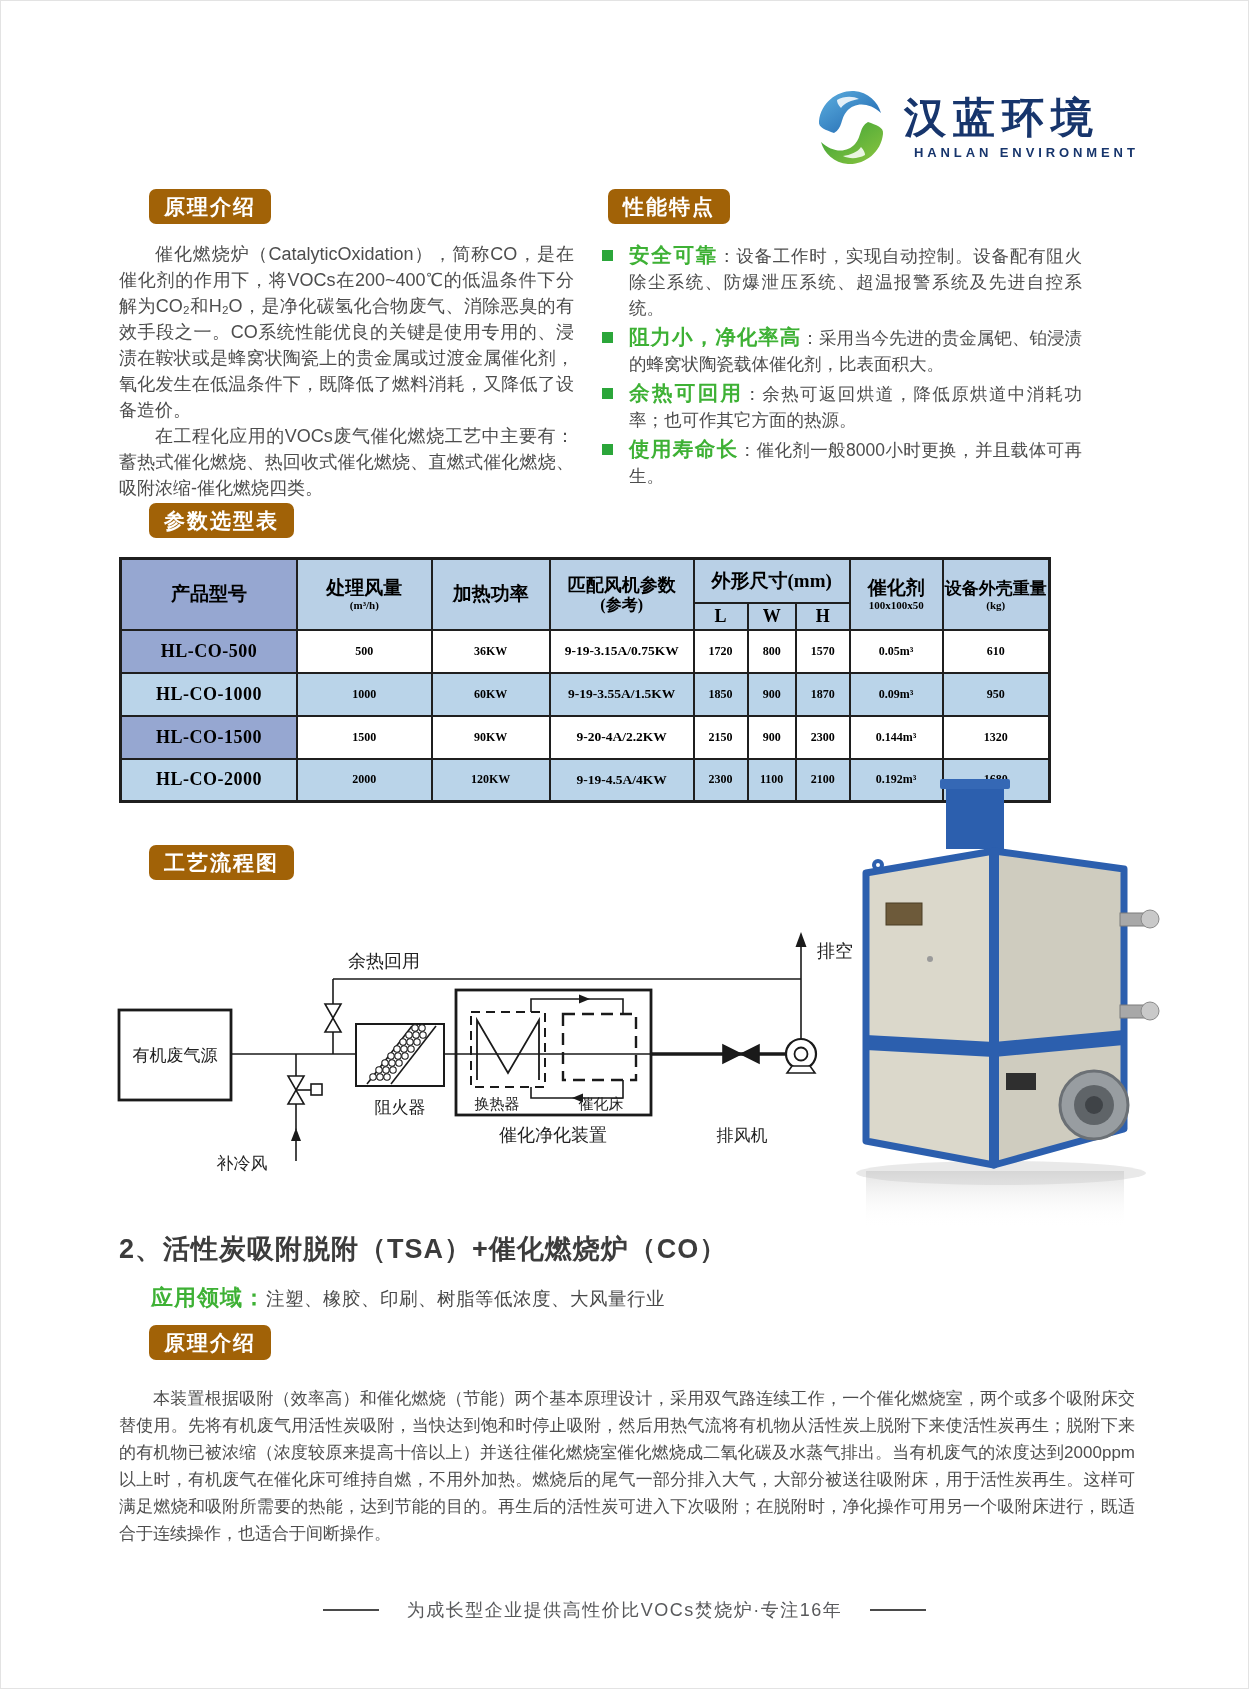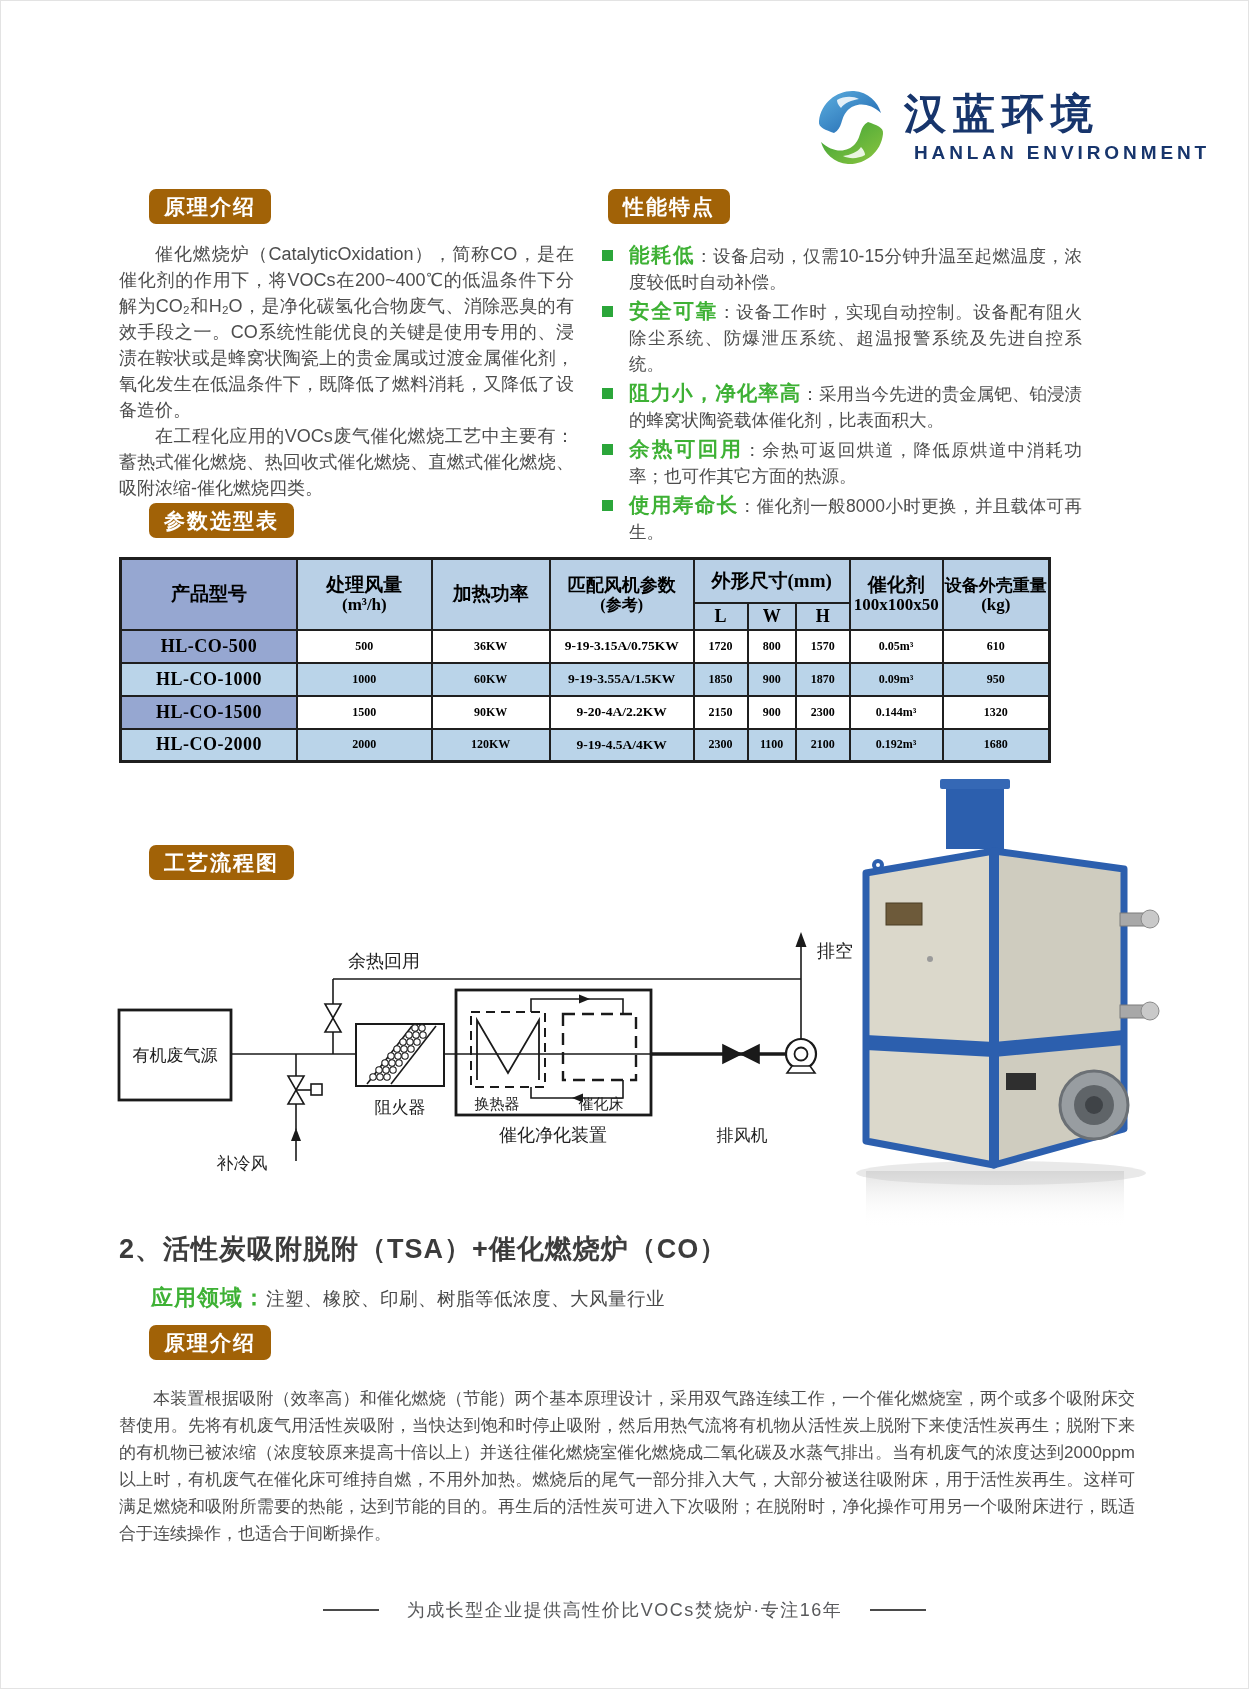--- a/index.html
+++ b/index.html
@@ -12,7 +12,7 @@
   .logo{position:absolute;left:810px;top:86px;display:flex;align-items:center;gap:13px;}
   .logo-text{display:flex;flex-direction:column;}
   .logo-cn{font-size:42px;font-weight:bold;color:#17356c;letter-spacing:7px;line-height:1.05;white-space:nowrap;}
-  .logo-en{font-size:19px;font-weight:bold;color:#17356c;letter-spacing:3.9px;margin-top:5px;white-space:nowrap;padding-left:10px;}
+  .logo-en{font-size:13px;font-weight:bold;color:#17356c;letter-spacing:3.9px;margin-top:5px;white-space:nowrap;padding-left:10px;}
   
   .badge{
     position:absolute;background:#a16207;color:#fff;font-size:21px;font-weight:bold;

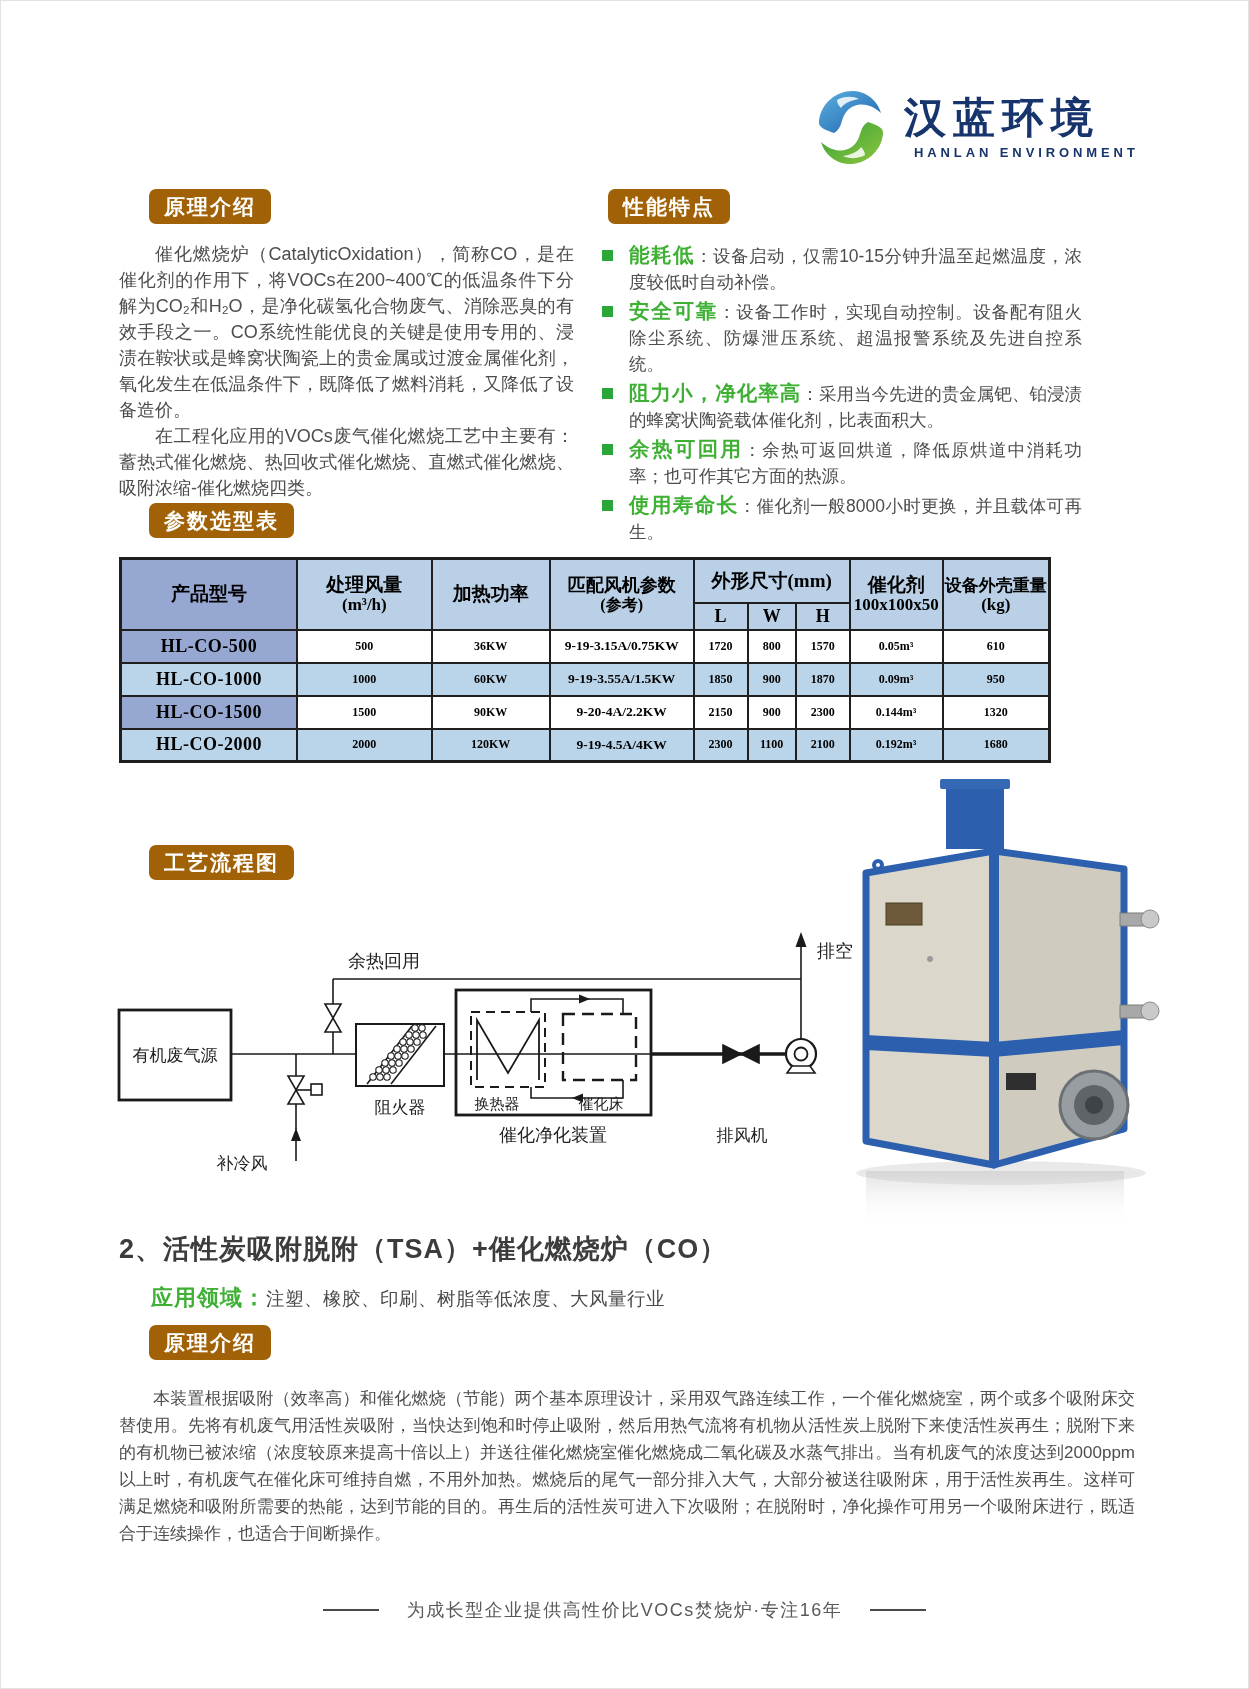--- a/index.html
+++ b/index.html
@@ -103,10 +103,6 @@
   </div>
 
   <ul class="features">
-    <li class="feature">
-      <span class="sq"></span>
-      <span class="ft">能耗低</span><span>：设备启动，仅需10-15分钟升温至起燃温度，浓度较低时自动补偿。</span>
-    </li>
     <li class="feature">
       <span class="sq"></span>
       <span class="ft">安全可靠</span><span>：设备工作时，实现自动控制。设备配有阻火除尘系统、防爆泄压系统、超温报警系统及先进自控系统。</span>

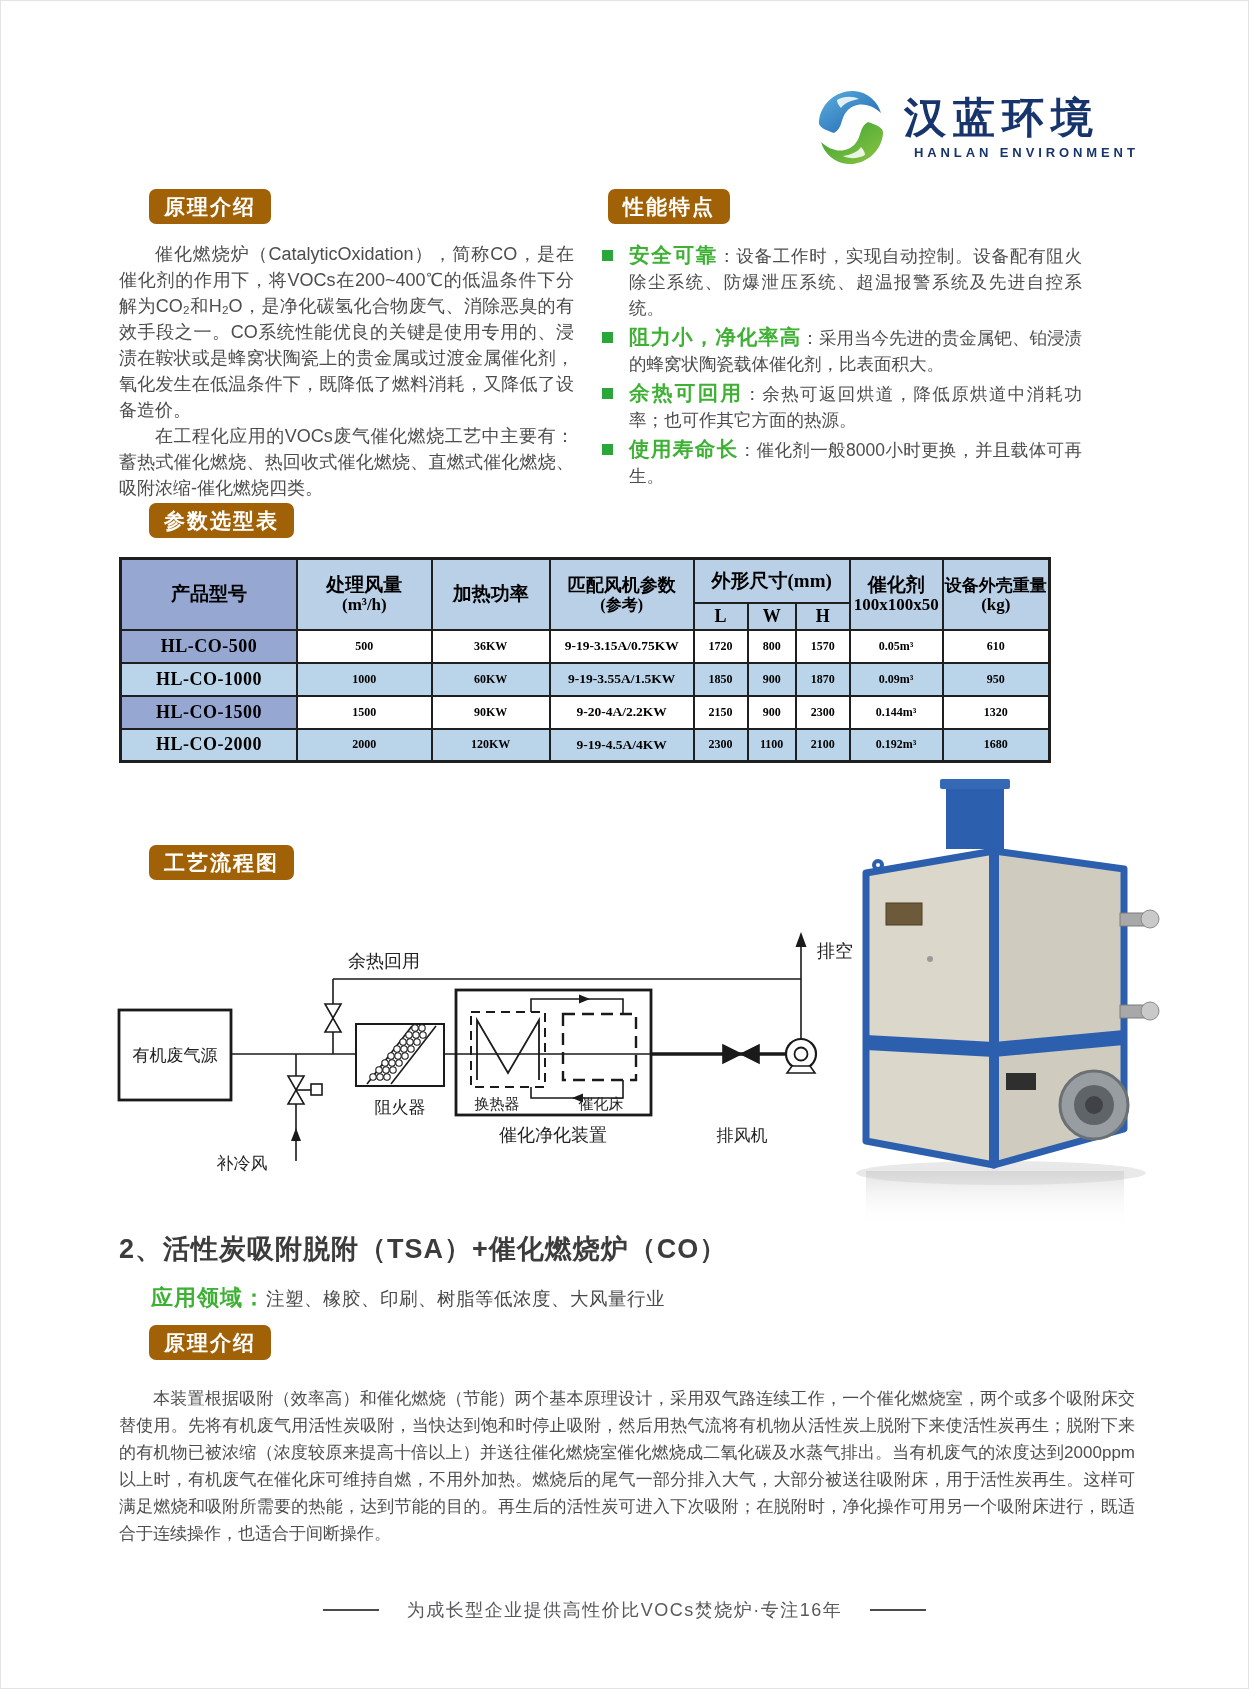--- a/index.html
+++ b/index.html
@@ -42,7 +42,7 @@
   .param-table .hr1{height:44px;}
   .param-table .hr2{height:27px;}
   .param-table .hr2 th{font-size:18px;}
-  .sub-line{display:block;font-size:17px;}
+  .sub-line{display:block;font-size:11px;}
   .sub-line2{display:block;font-size:16px;}
   .param-table tbody tr{height:33px;}
   .param-table tbody tr.alt td{background:#bad4e9;}

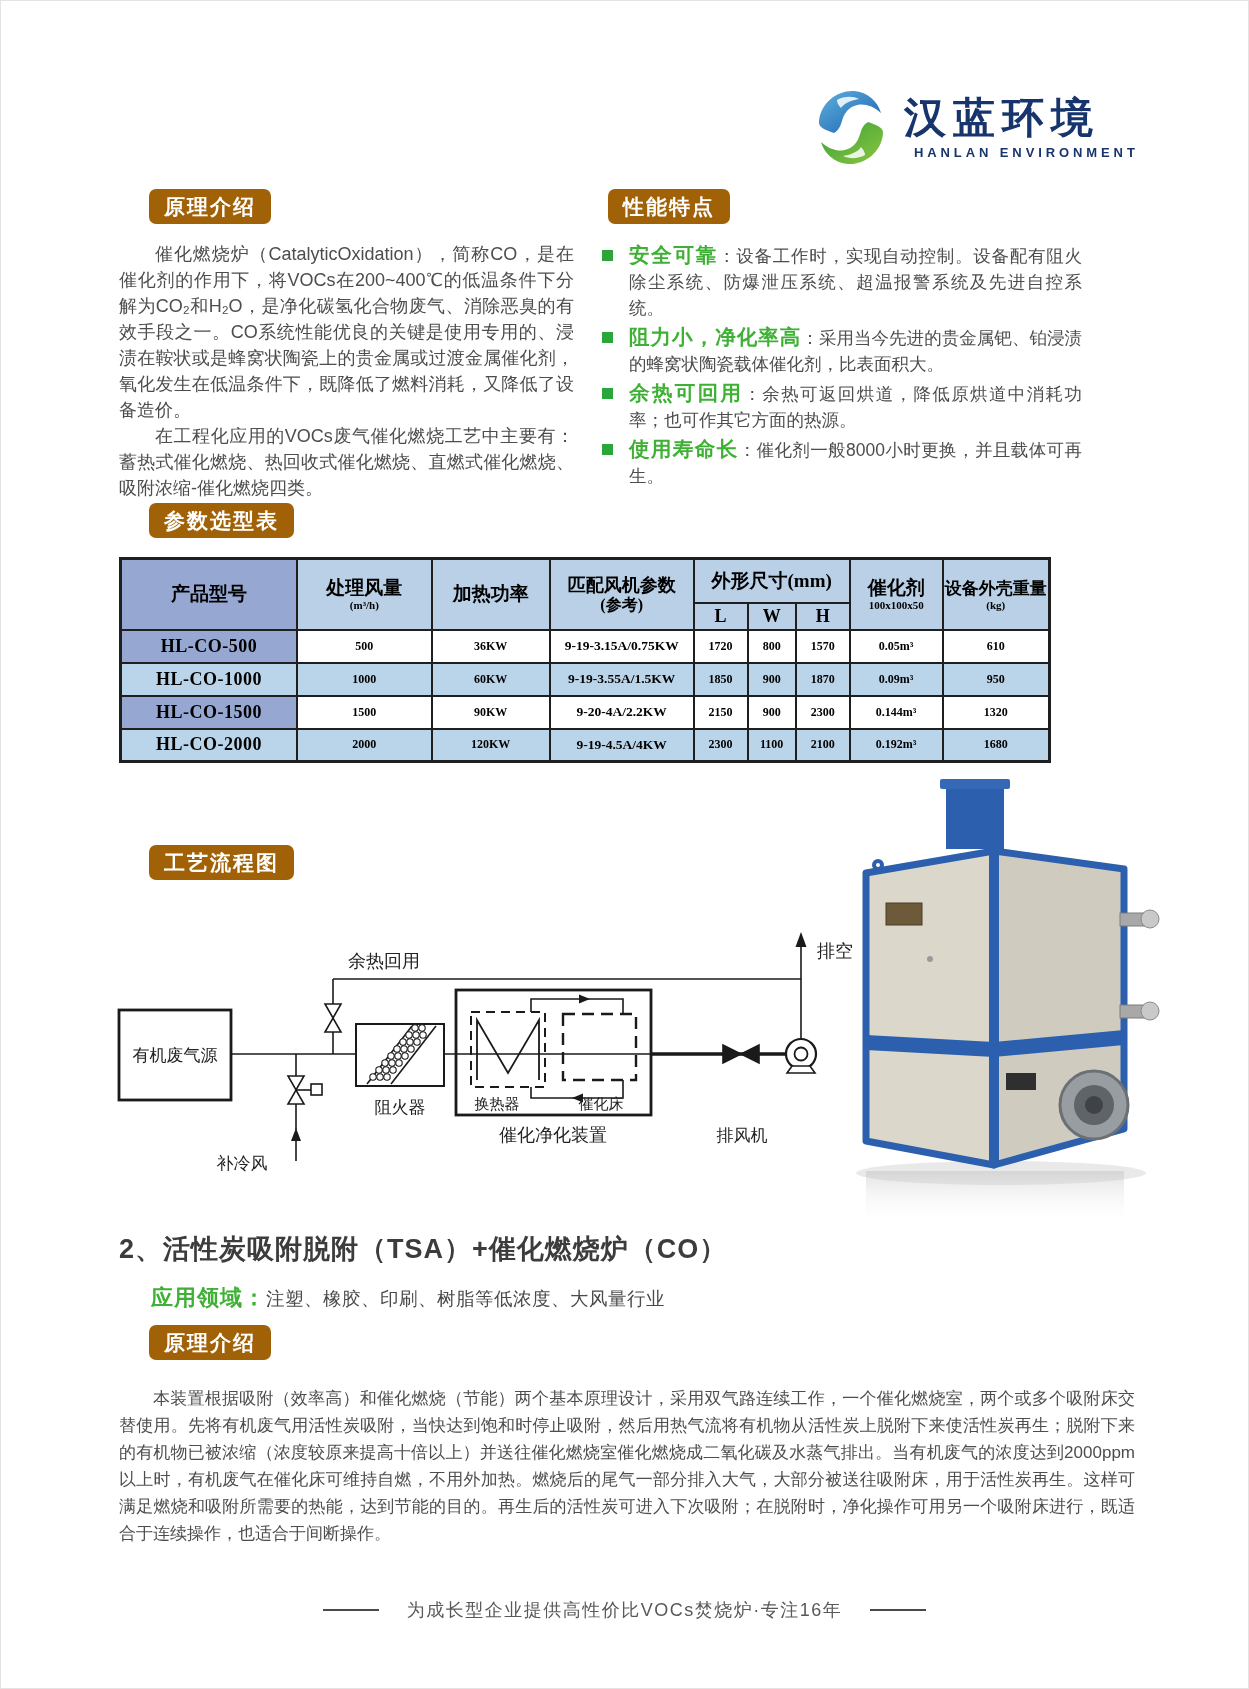--- a/index.html
+++ b/index.html
@@ -44,7 +44,7 @@
   .param-table .hr2 th{font-size:18px;}
   .sub-line{display:block;font-size:11px;}
   .sub-line2{display:block;font-size:16px;}
-  .param-table tbody tr{height:33px;}
+  .param-table tbody tr{height:43px;}
   .param-table tbody tr.alt td{background:#bad4e9;}
   .param-table td.model-cell{background:#96a7d1;font-size:18px;letter-spacing:0.5px;}
   .param-table td{font-size:12px;}

